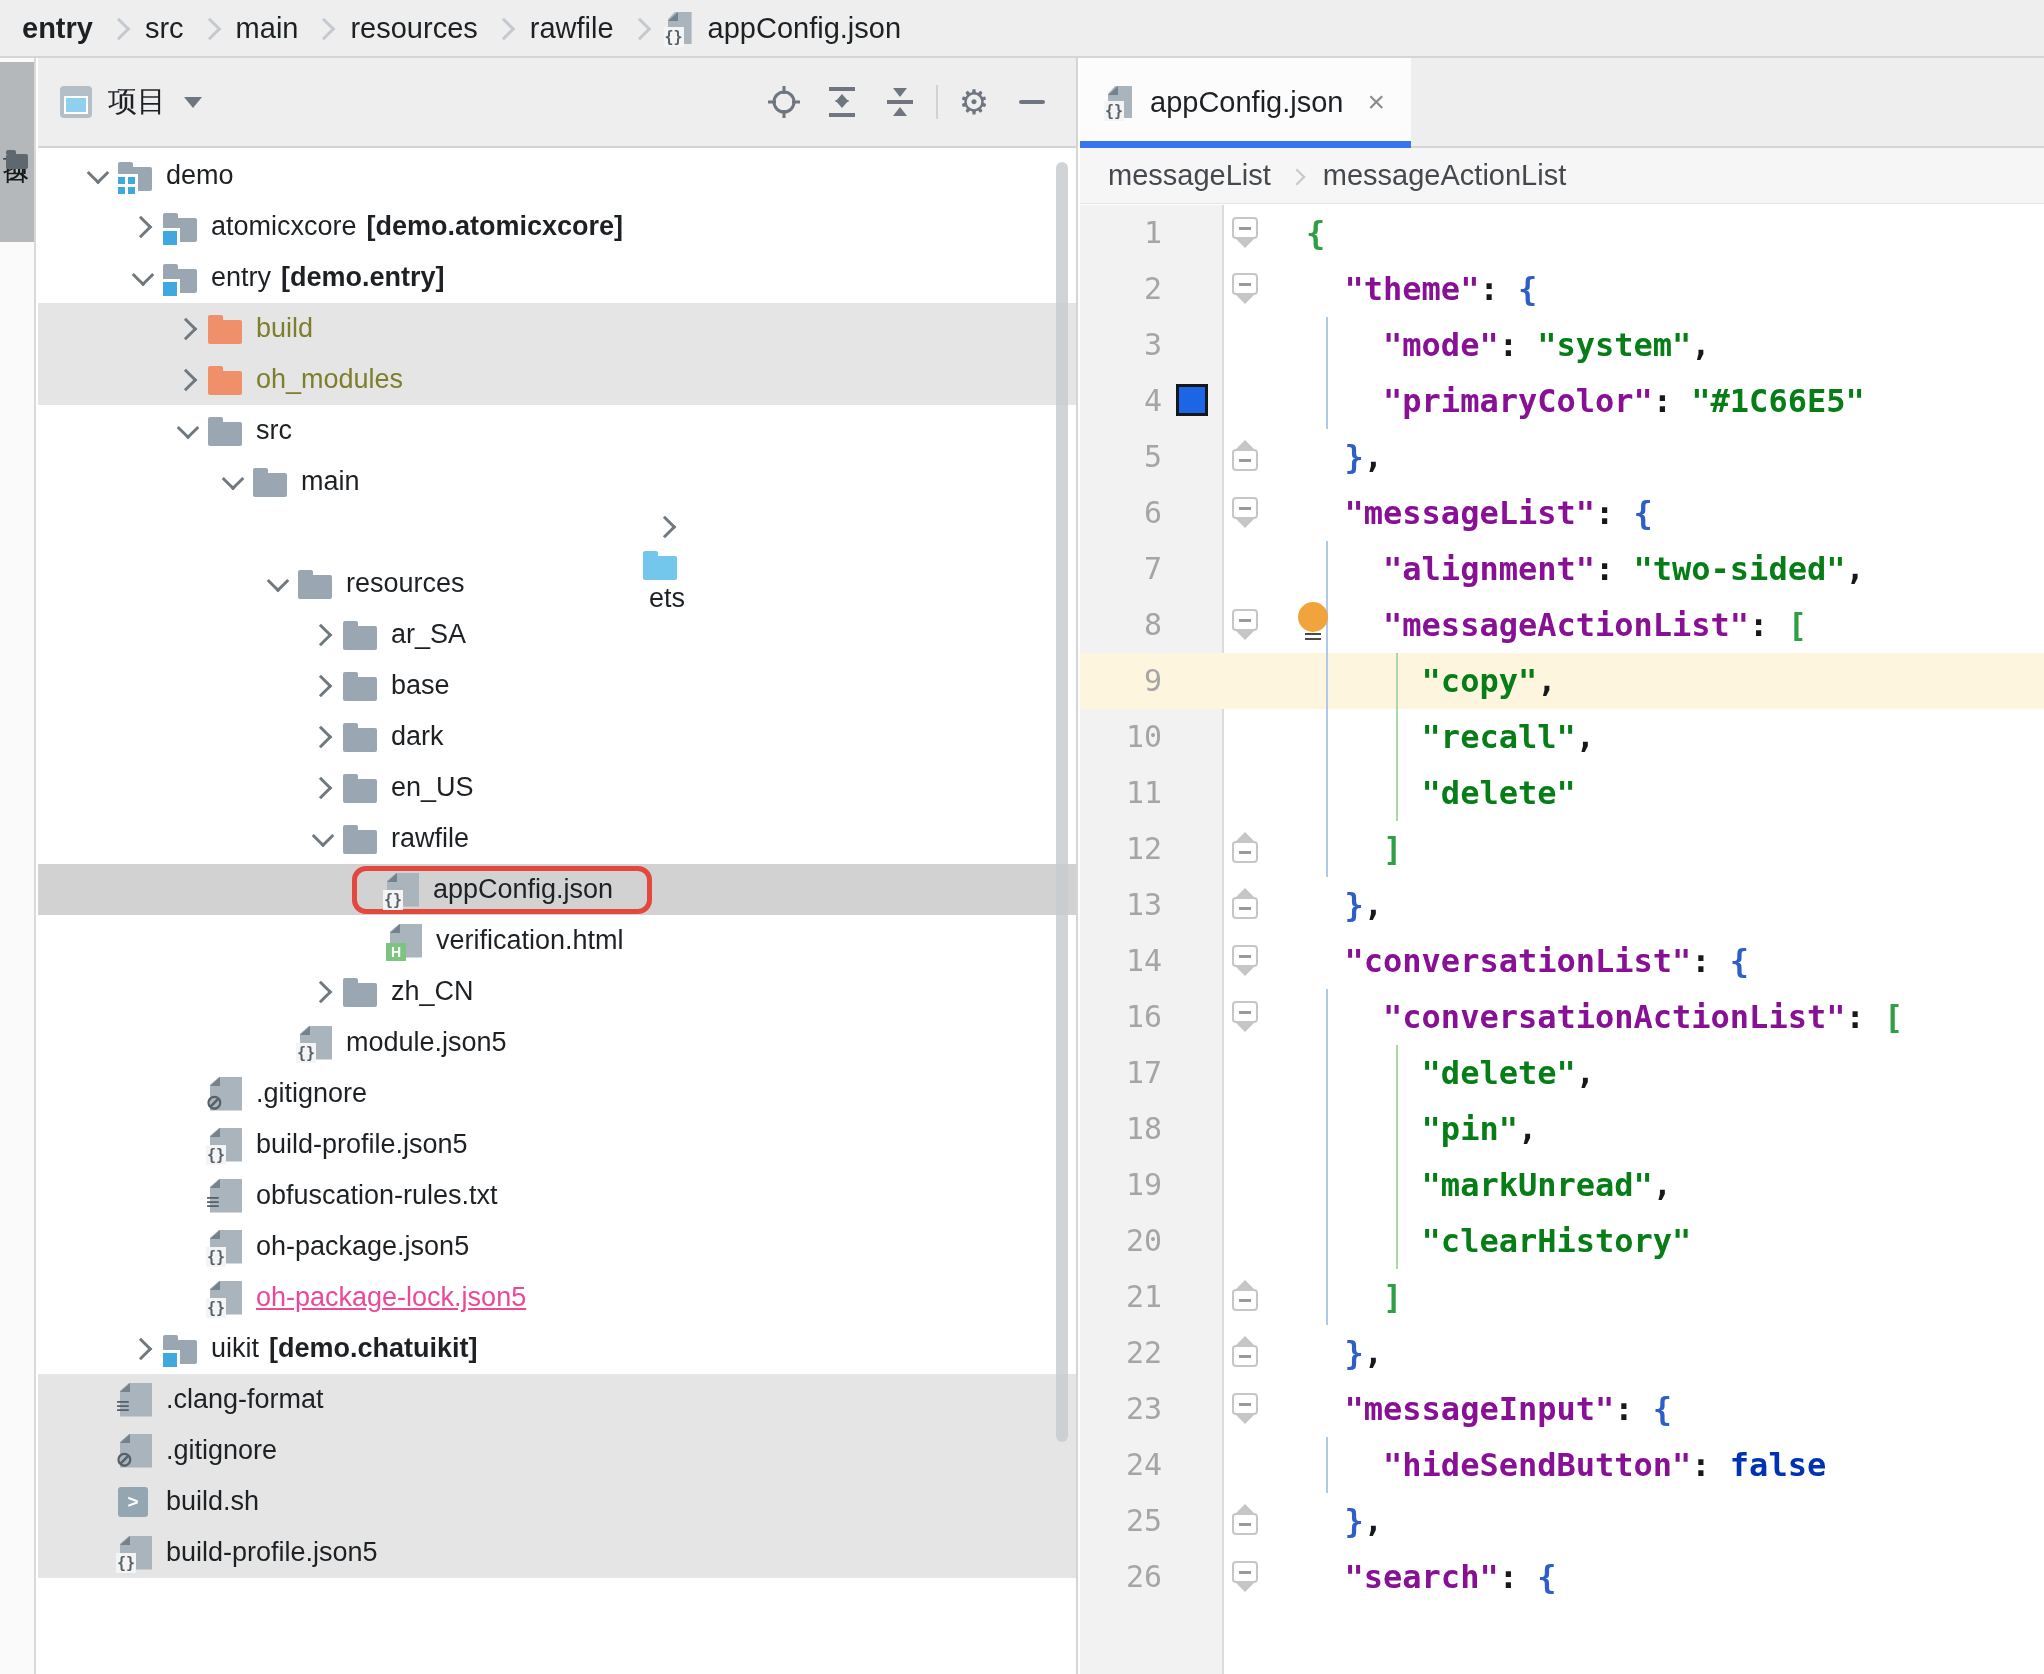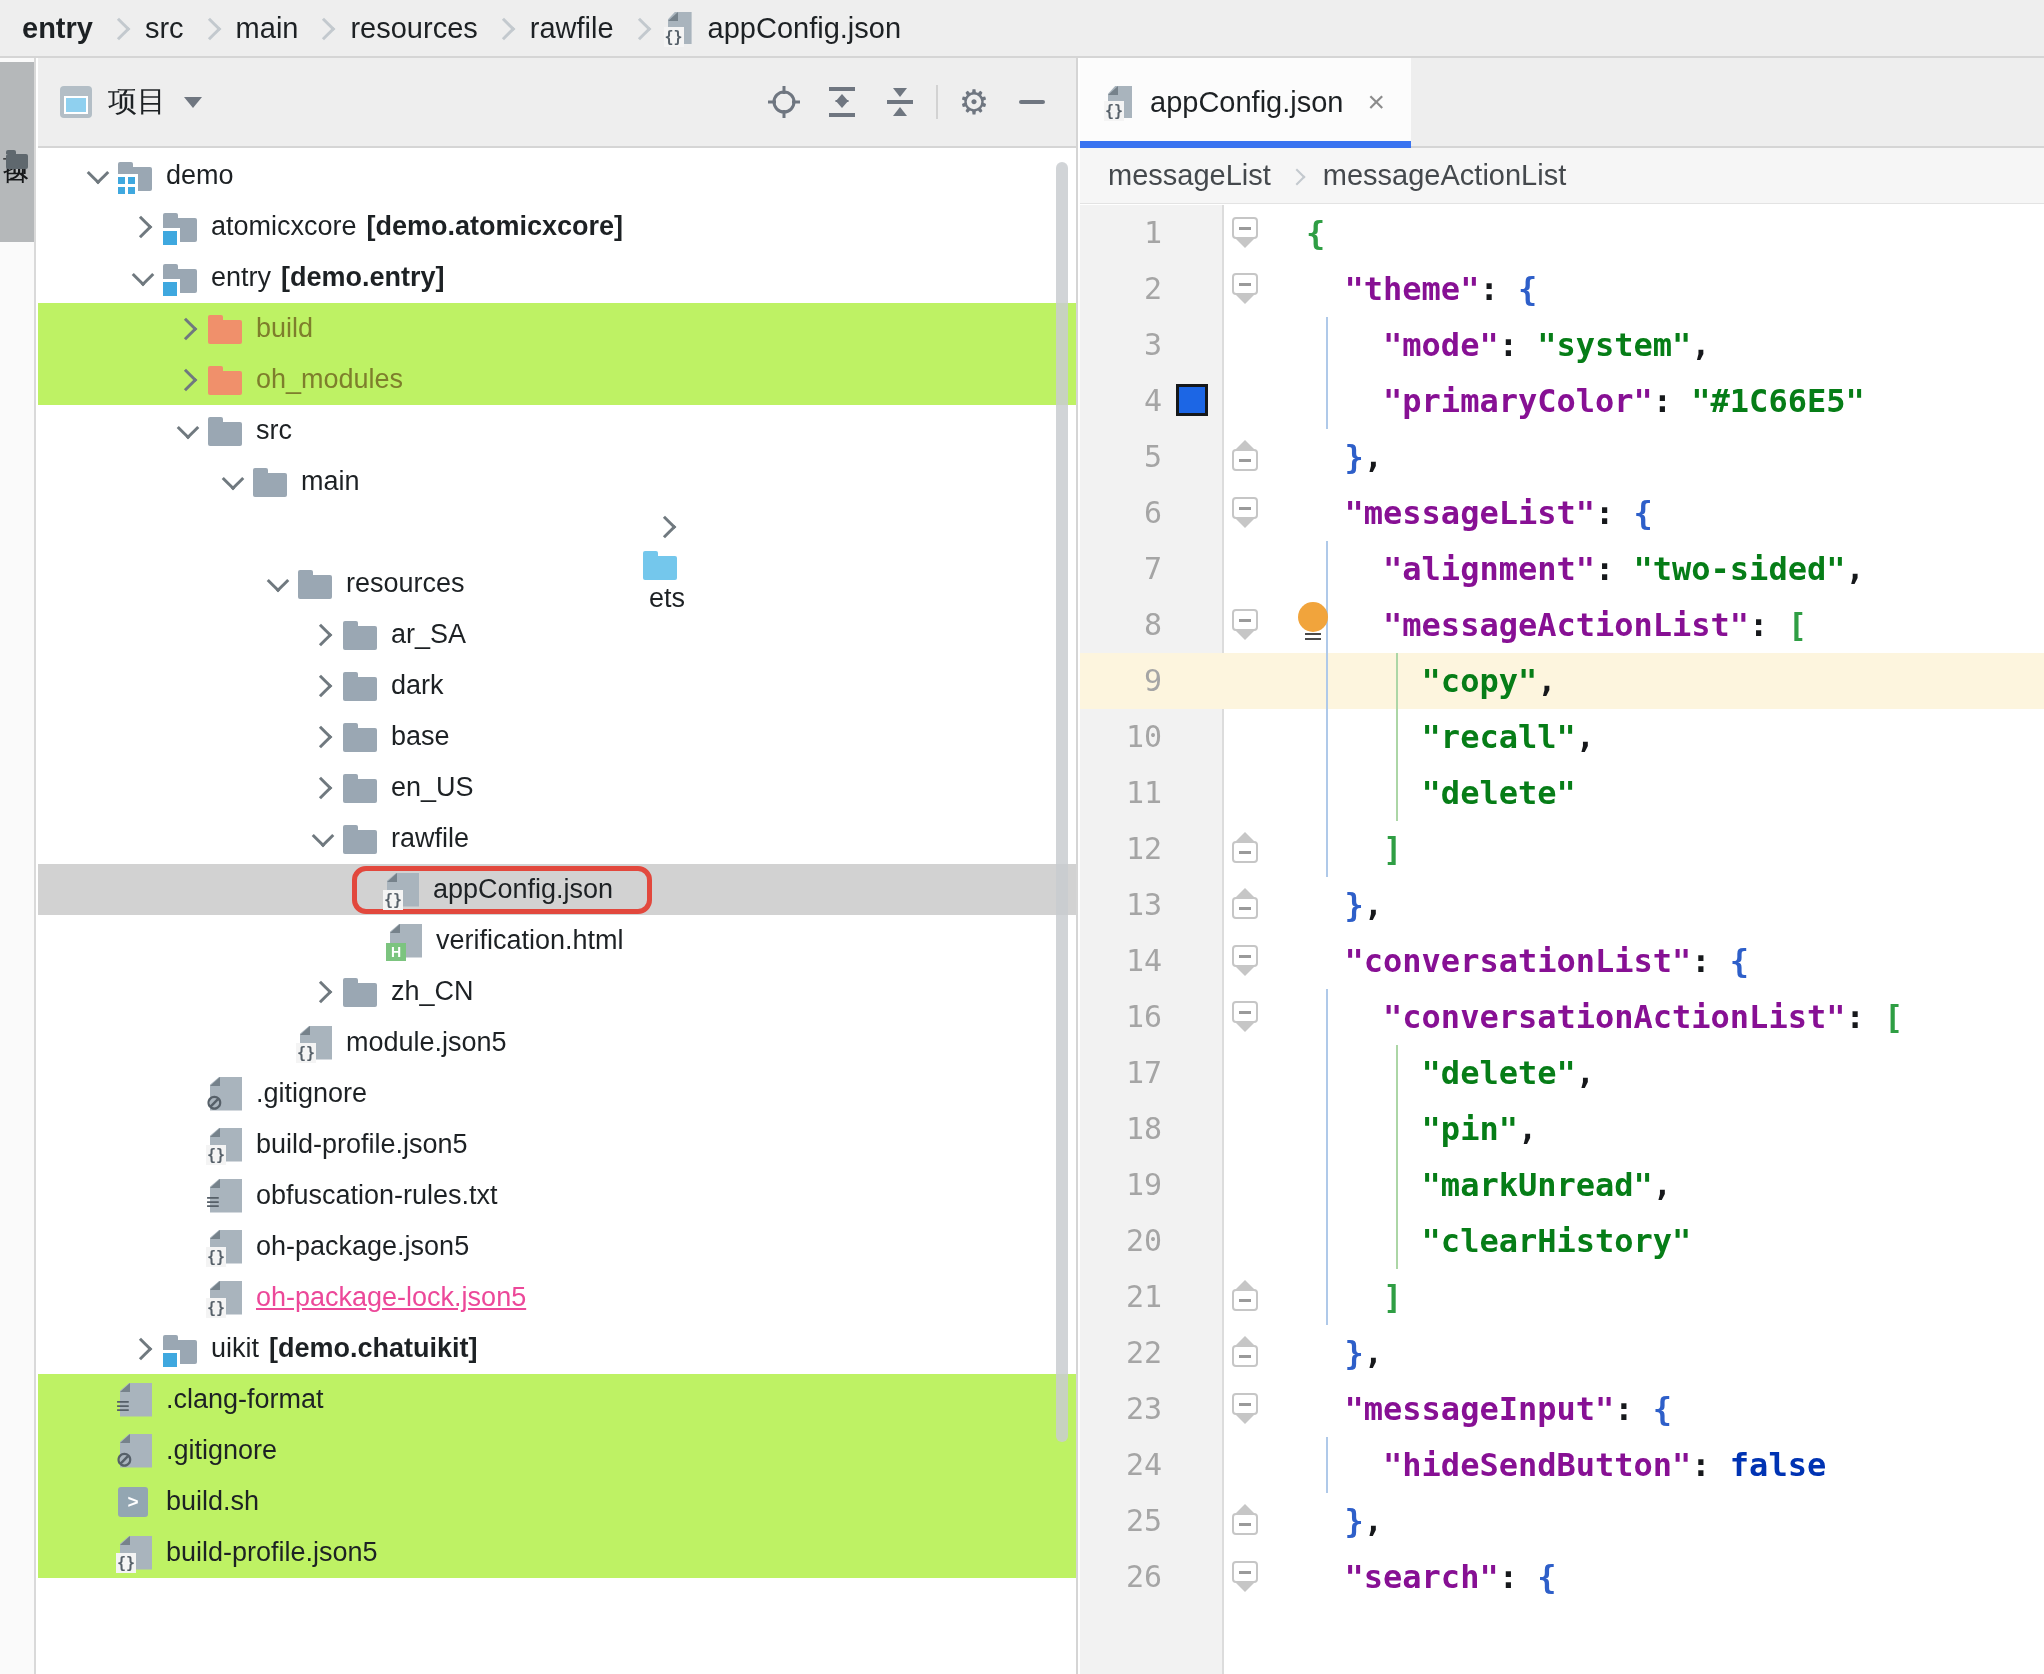--- a/index.html
+++ b/index.html
@@ -43,7 +43,7 @@
   
   #tree{position:absolute;left:0;right:0;top:92px;bottom:0;background:#fff;overflow:hidden;}
   .trow{height:51px;display:flex;align-items:center;font-size:27px;box-sizing:border-box;position:relative;}
-  .trow.yellow{background:#bef264;}
+  .trow.yellow{background:#e5e5e5;}
   .trow.selected{background:#d2d2d2;}
   .trow .olive{color:#7e7e2c;}
   .trow .blue{color:#ec4899;text-decoration:underline;}

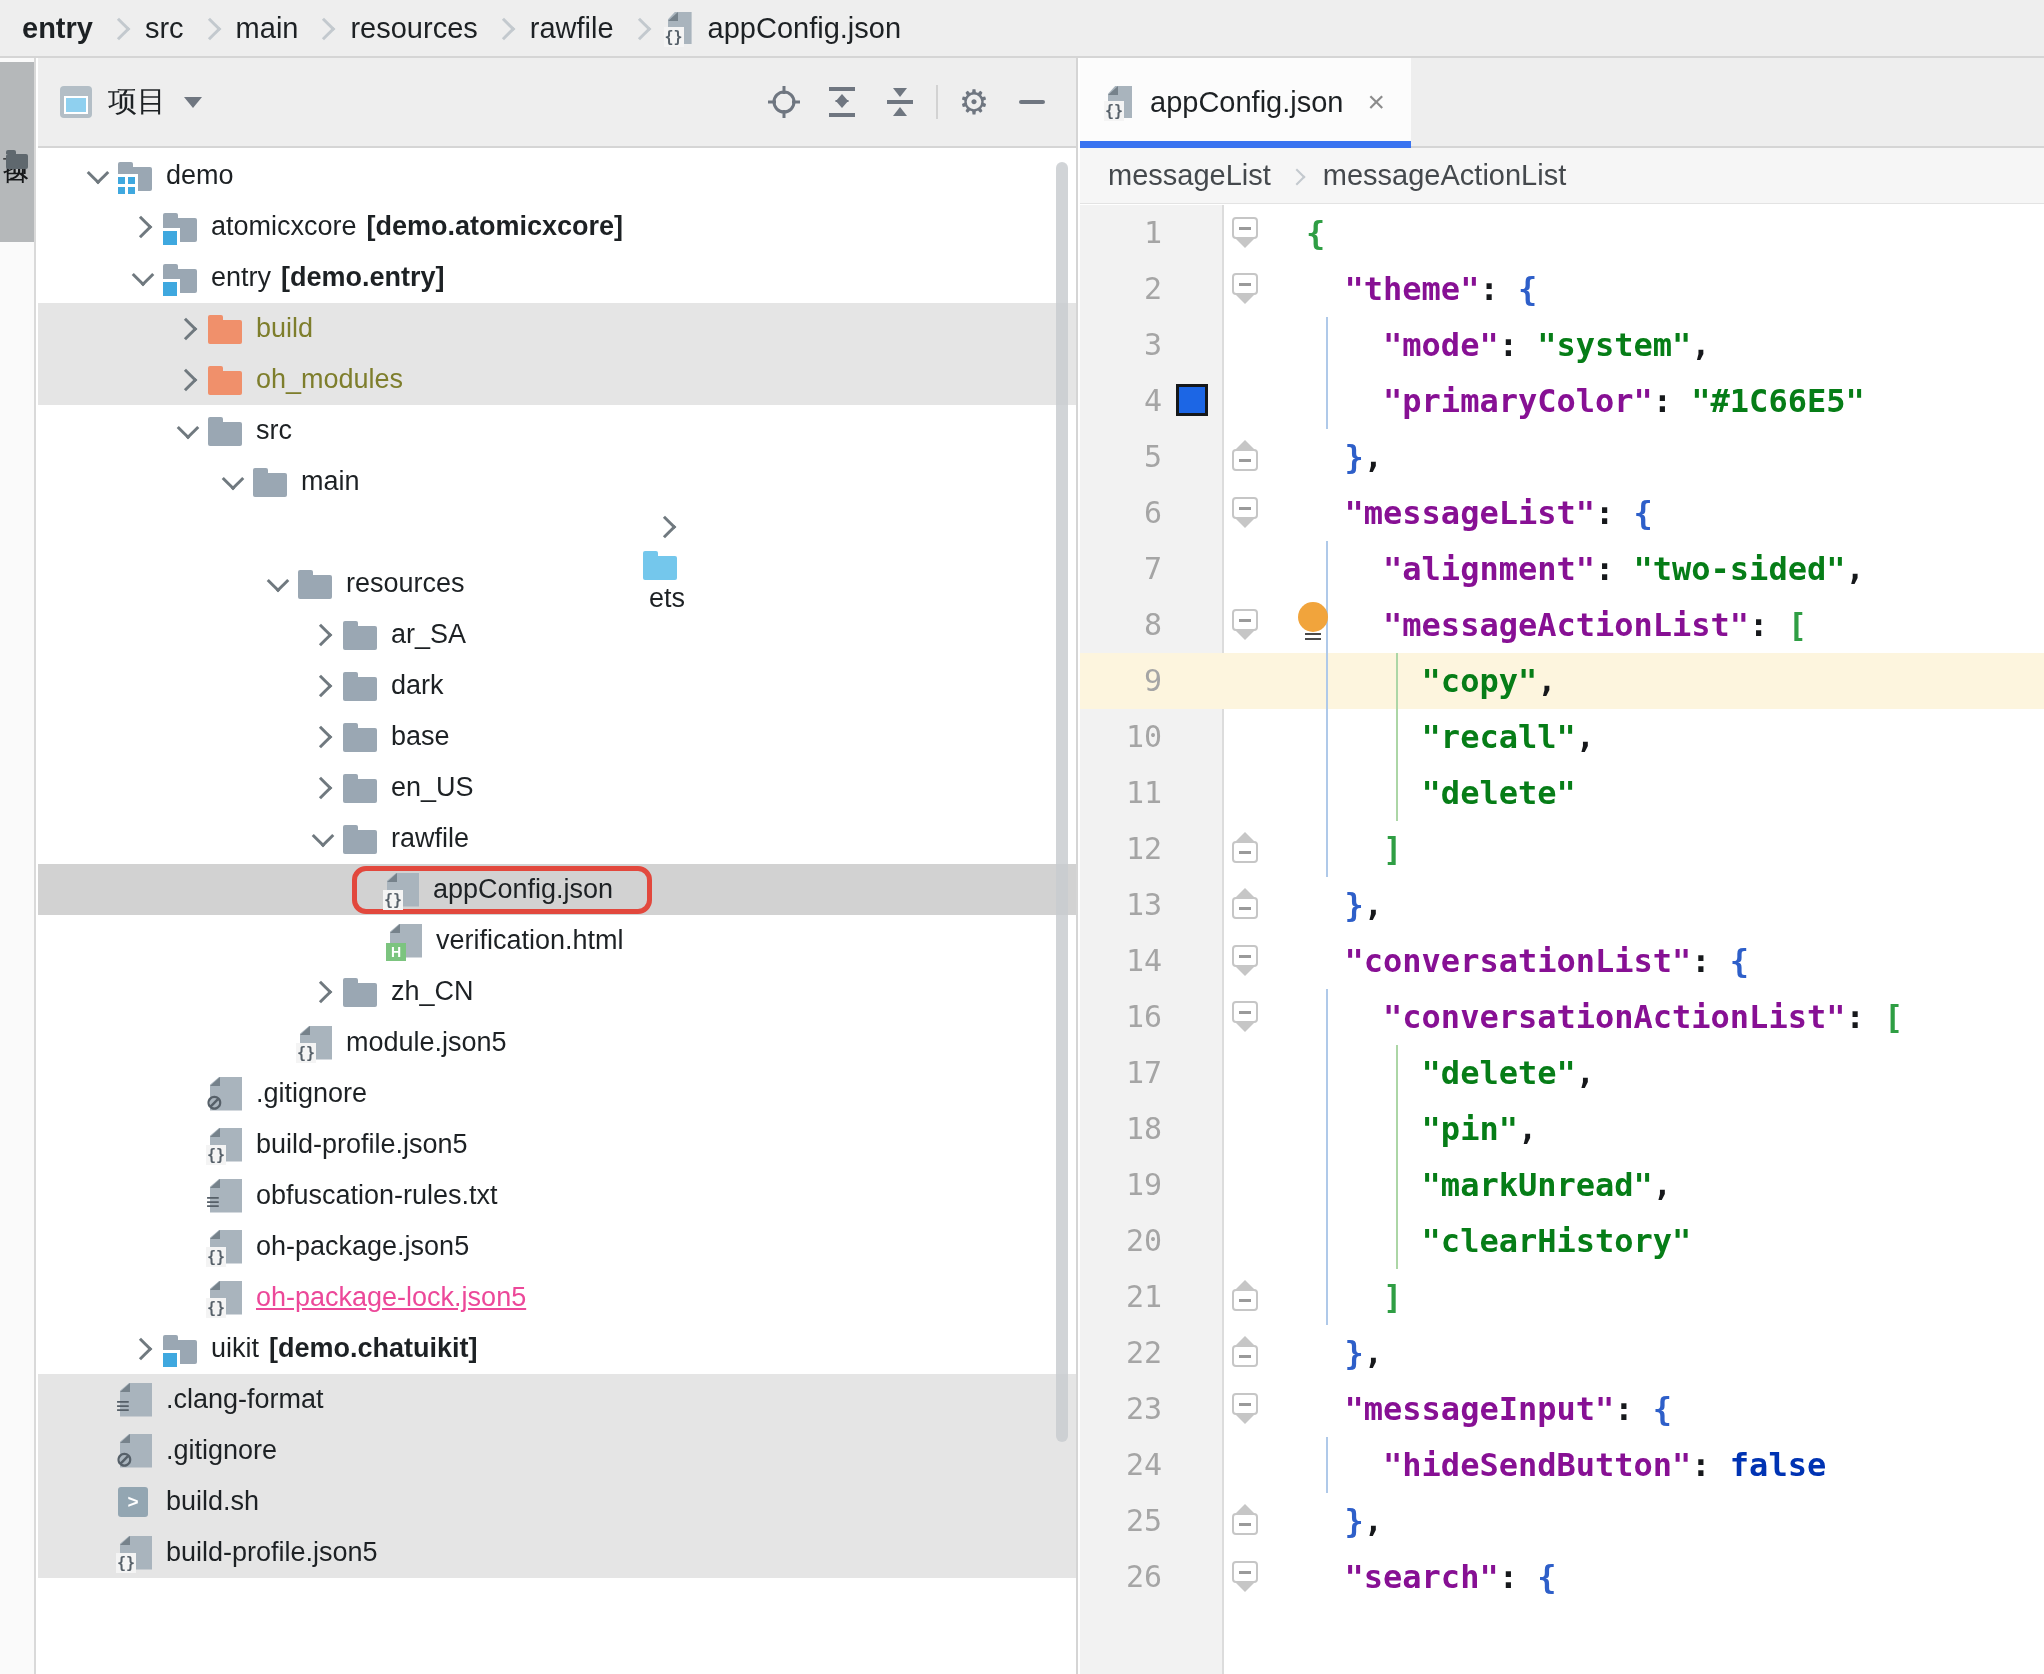--- a/index.html
+++ b/index.html
@@ -312,17 +312,17 @@
               <span class="ftab"></span>
               <span class="fbody"></span>
             </span>
+            <span class="tlabel">base</span>
+          </div>
+          <div class="trow" style="padding-left: 265px;">
+            <span class="tchev closed">
+              <i></i>
+            </span>
+            <span class="ticon fgray">
+              <span class="ftab"></span>
+              <span class="fbody"></span>
+            </span>
             <span class="tlabel">dark</span>
-          </div>
-          <div class="trow" style="padding-left: 265px;">
-            <span class="tchev closed">
-              <i></i>
-            </span>
-            <span class="ticon fgray">
-              <span class="ftab"></span>
-              <span class="fbody"></span>
-            </span>
-            <span class="tlabel">base</span>
           </div>
           <div class="trow" style="padding-left: 265px;">
             <span class="tchev closed">

